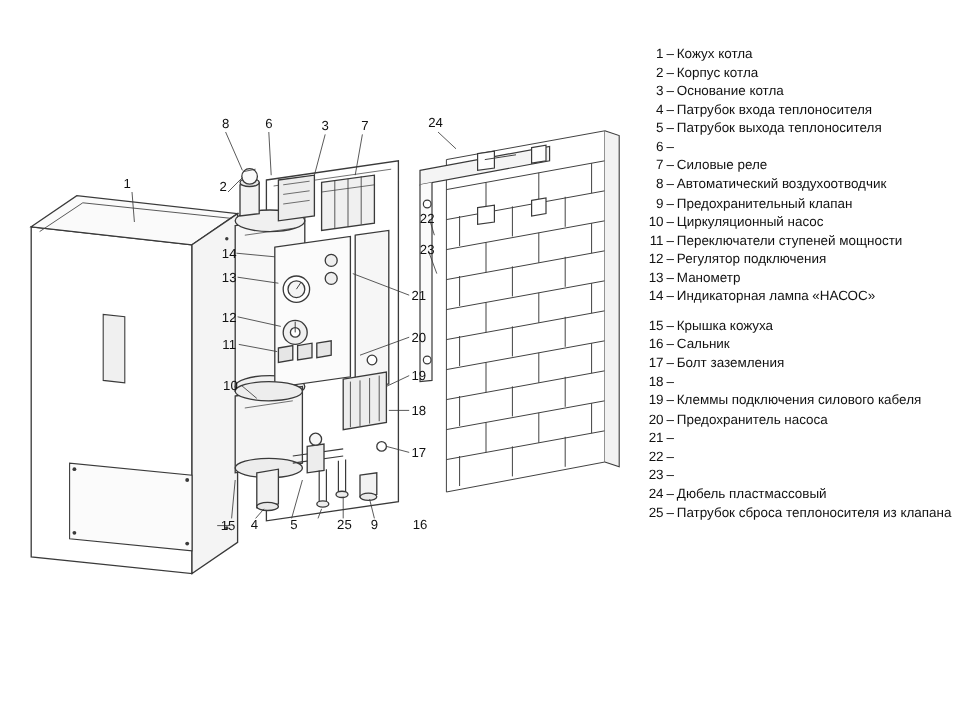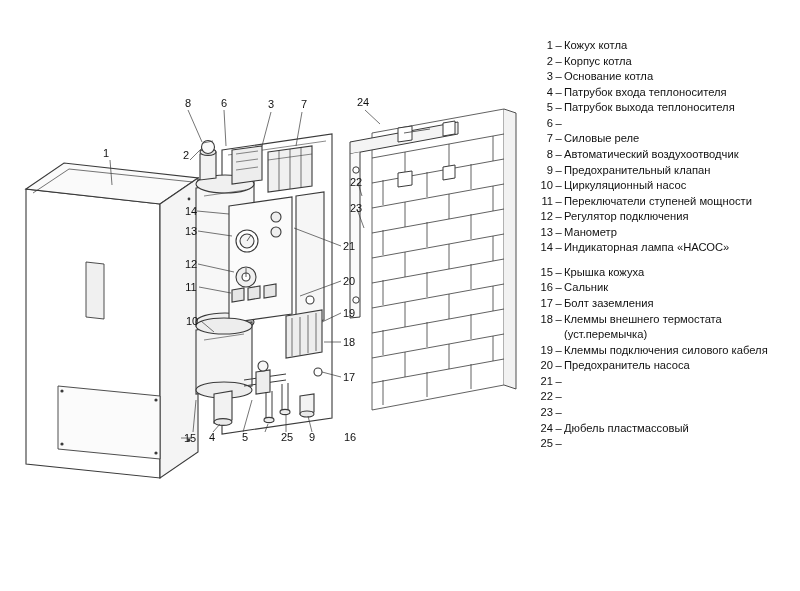--- a/index.html
+++ b/index.html
@@ -381,7 +381,6 @@
     <div class="legend-item">
         <span class="legend-num">18</span>
         <span class="legend-dash">–</span>
-        <span class="legend-label">Клеммы внешнего термостата (уст.перемычка)</span>
       </div>
     <div class="legend-item">
         <span class="legend-num">19</span>

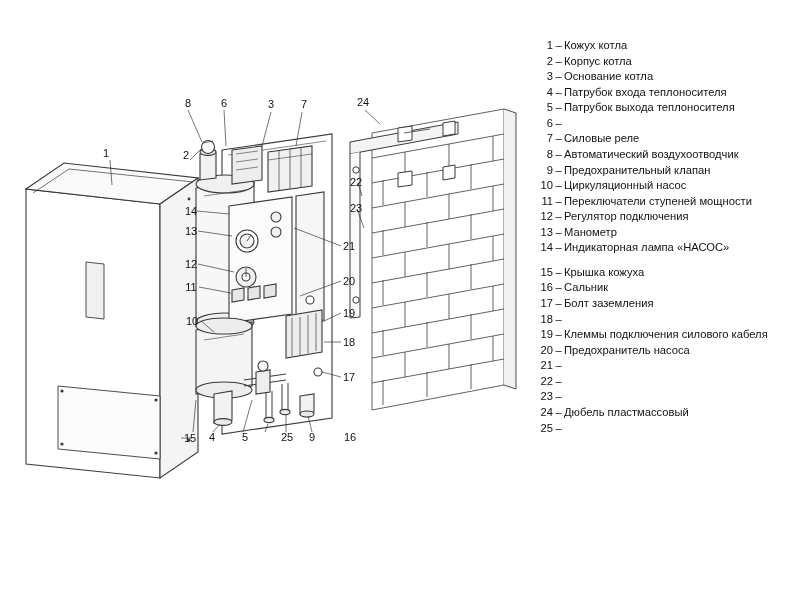--- a/index.html
+++ b/index.html
@@ -412,6 +412,7 @@
     <div class="legend-item">
         <span class="legend-num">25</span>
         <span class="legend-dash">–</span>
+        <span class="legend-label">Патрубок сброса теплоносителя из клапана</span>
       </div>
   </div>
 

